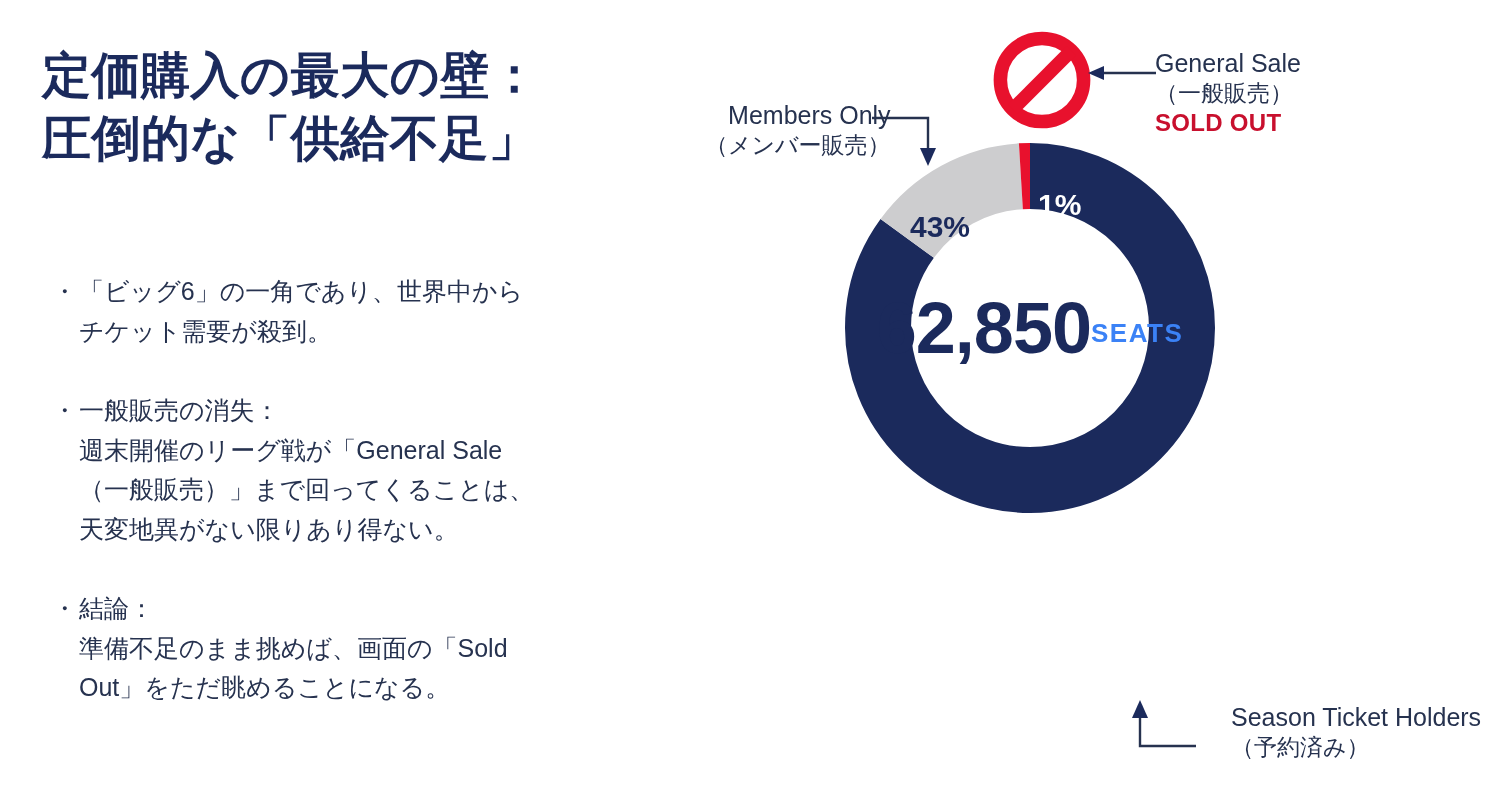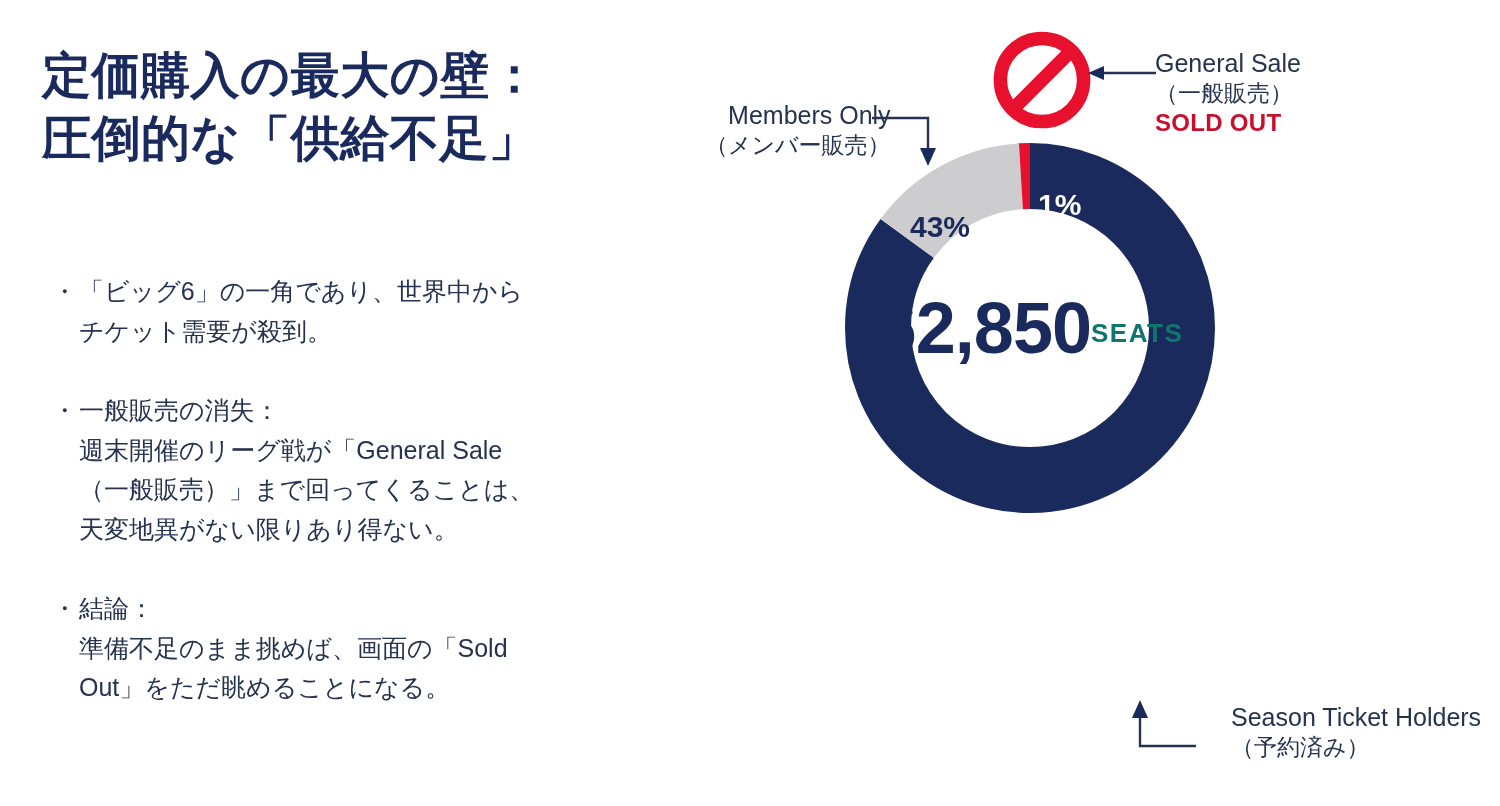--- a/index.html
+++ b/index.html
@@ -79,7 +79,7 @@
     letter-spacing:1.5px;
     line-height:1;
     margin-top:10px;
-    color:#0f766e;
+    color:#3b82f6;
   }
 
   

